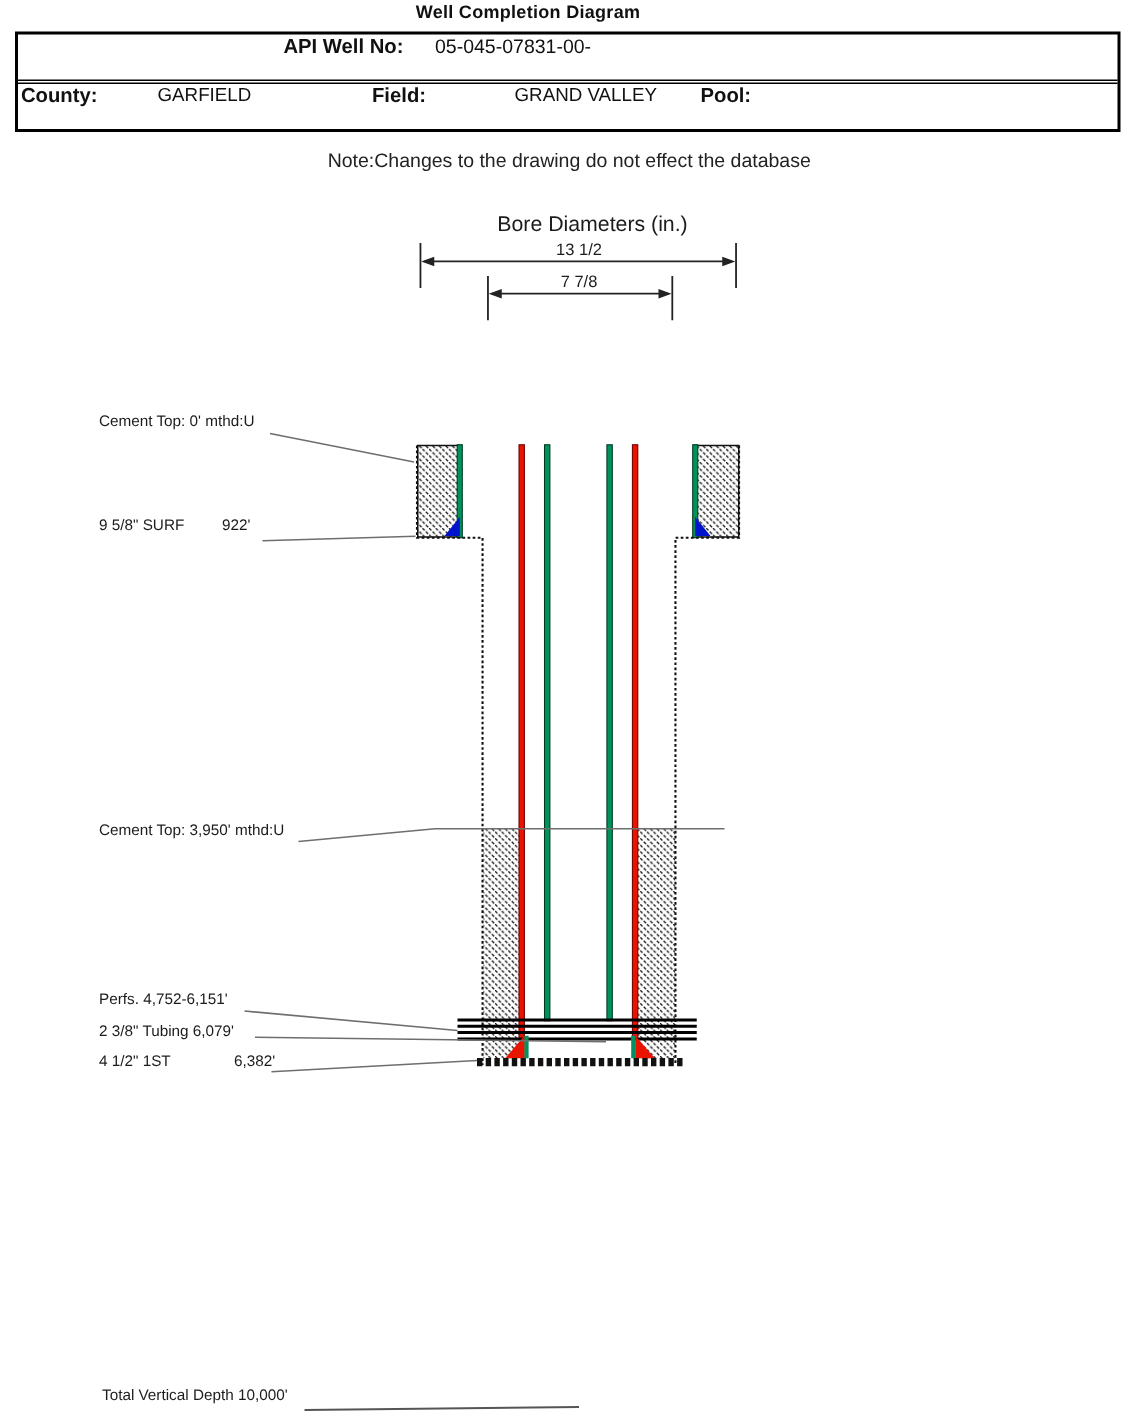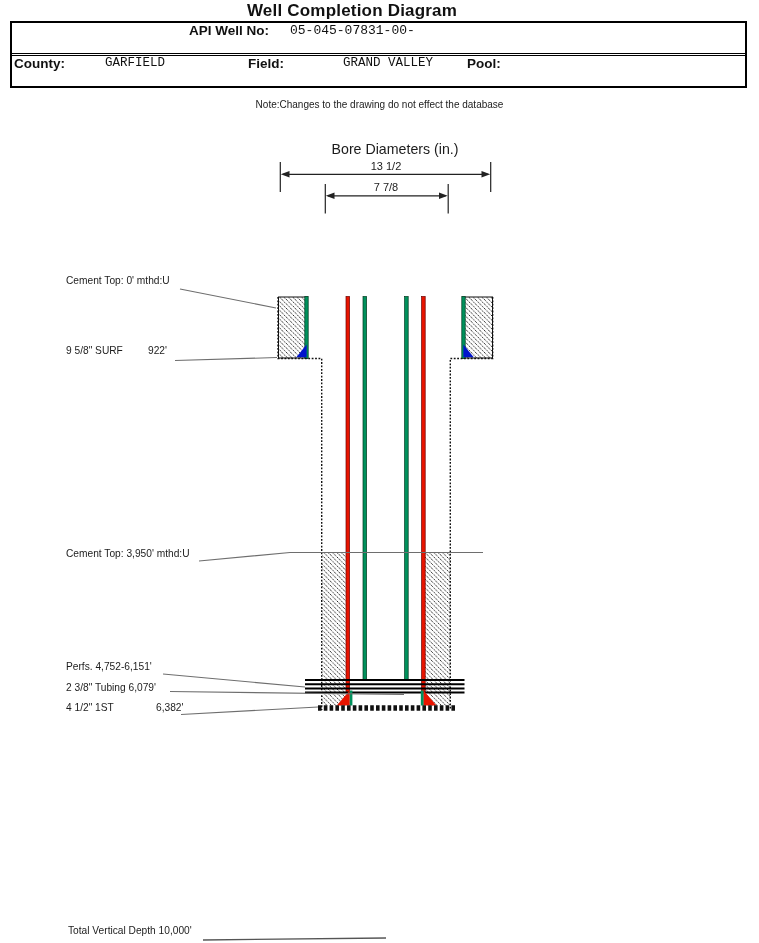--- a/index.html
+++ b/index.html
@@ -8,7 +8,7 @@
     font-family:"Liberation Sans", sans-serif;color:#111;
   }
   .abs{position:absolute;}
-  #page-title{left:0;top:1px;width:704px;text-align:center;font-size:17px;font-weight:bold;letter-spacing:.2px;}
+  #page-title{left:0;top:1px;width:704px;text-align:center;font-size:12px;font-weight:bold;letter-spacing:.2px;}
   
   #info-table{left:10px;top:21px;width:733px;height:63px;border:2px solid #000;}
   .trow{position:absolute;left:0;width:100%;}

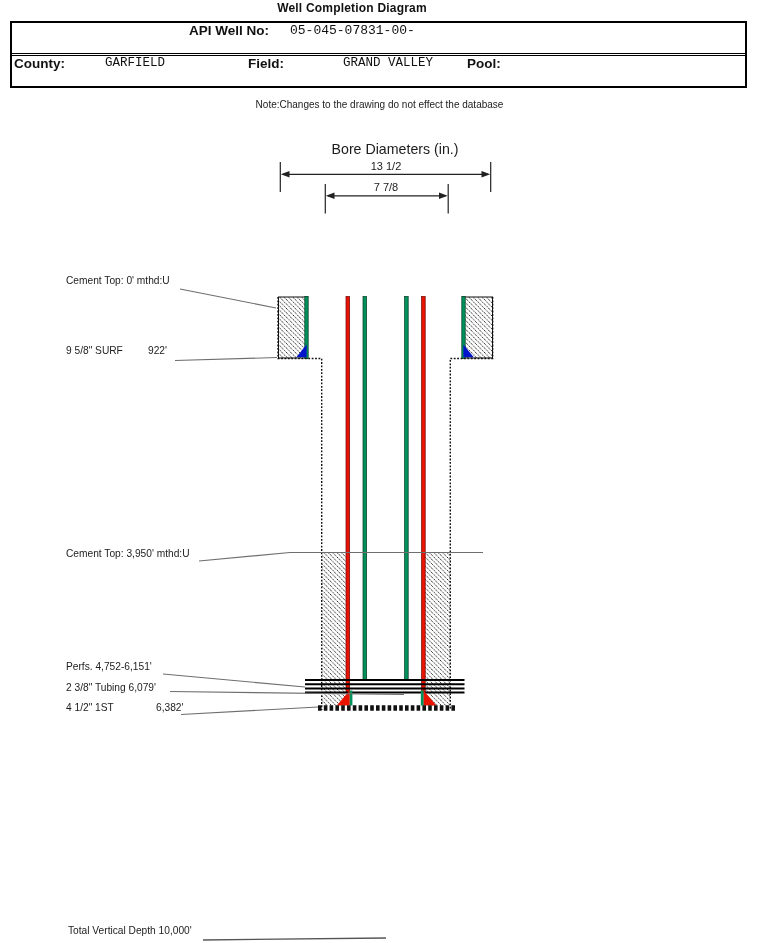--- a/index.html
+++ b/index.html
@@ -18,7 +18,7 @@
   #tr4{top:48px;height:15px;line-height:15px;border-top:3px double #000;}
   .trow span{position:absolute;top:0;white-space:nowrap;}
   .lbl{font-weight:bold;font-size:13.5px;}
-  .val{font-size:12.5px;font-family:Liberation Mono, monospace;}
+  .val{font-size:12.5px;}
   #note-line{left:0;top:99px;width:759px;text-align:center;font-size:10px;color:#222;}
   #diagram-svg{left:0;top:0;width:759px;height:943px;}
   svg text{font-family:"Liberation Sans", sans-serif;fill:#1c1c1c;}

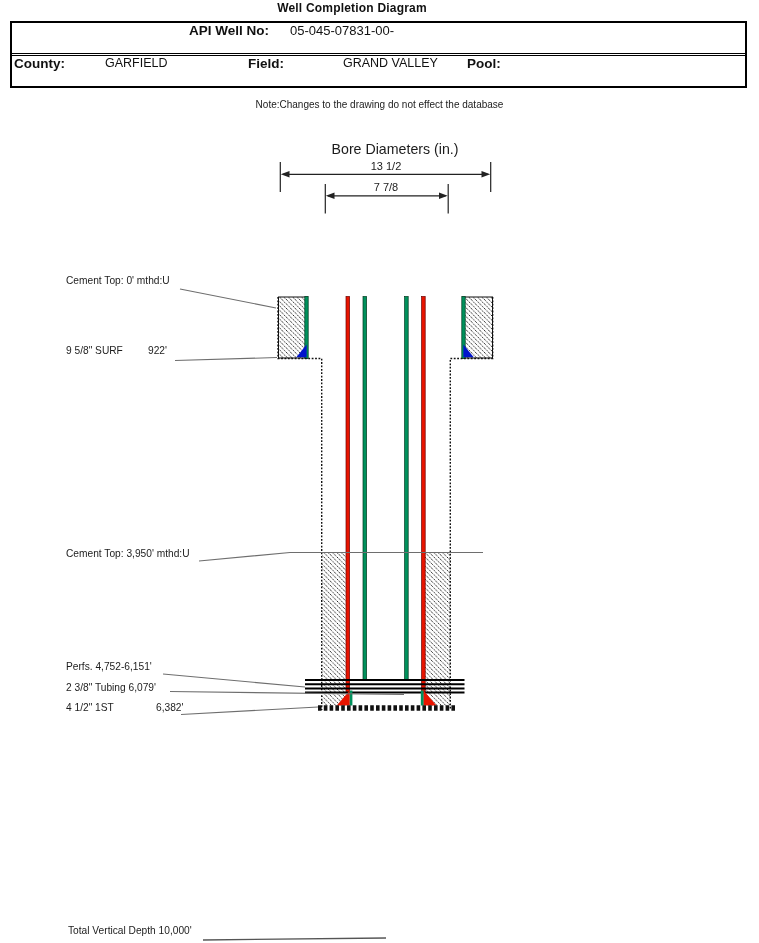--- a/index.html
+++ b/index.html
@@ -19,7 +19,7 @@
   .trow span{position:absolute;top:0;white-space:nowrap;}
   .lbl{font-weight:bold;font-size:13.5px;}
   .val{font-size:12.5px;}
-  #note-line{left:0;top:99px;width:759px;text-align:center;font-size:10px;color:#222;}
+  #note-line{left:0;top:99px;width:759px;text-align:center;font-size:13px;color:#222;}
   #diagram-svg{left:0;top:0;width:759px;height:943px;}
   svg text{font-family:"Liberation Sans", sans-serif;fill:#1c1c1c;}
   .dlab{font-size:10.2px;}

